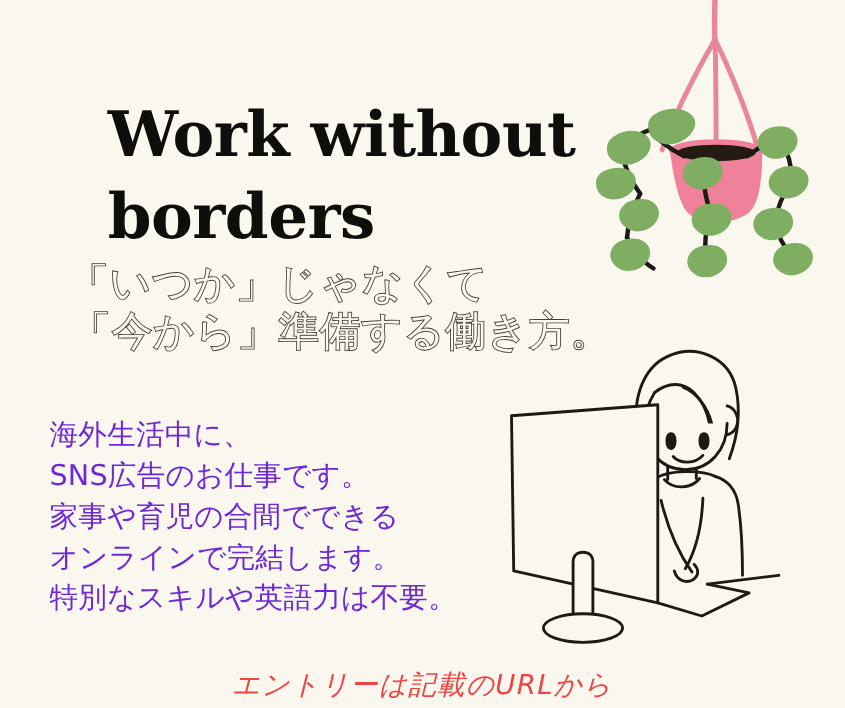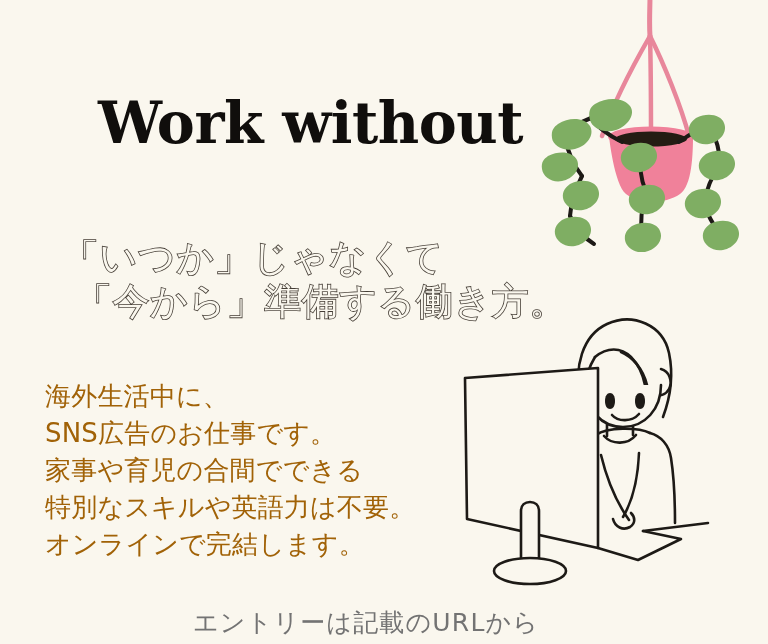--- a/index.html
+++ b/index.html
@@ -198,6 +198,7 @@
 
   <h1 class="headline">
     <span class="headline-line-1">Work without</span>
+    <span class="headline-line-2">borders</span>
   </h1>
 
   <div class="subhead">

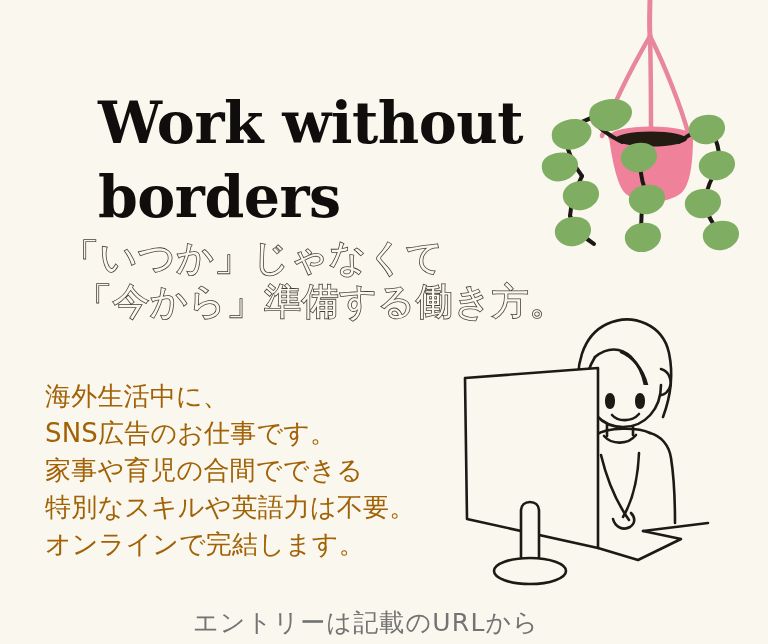--- a/index.html
+++ b/index.html
@@ -57,7 +57,7 @@
     white-space: nowrap;
   }
   .subhead span { display: block; }
-  .subhead .sh2 { margin-left: 13px; }
+  .subhead .sh2 { margin-left: 2px; }
 
   
   .body-copy {

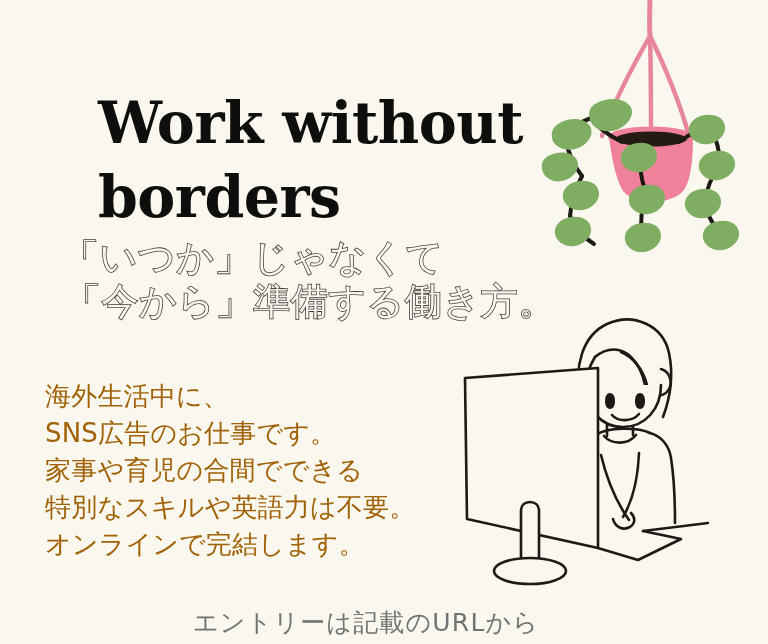--- a/index.html
+++ b/index.html
@@ -68,7 +68,7 @@
     font-family: "DejaVu Sans", "Liberation Sans", sans-serif;
     font-size: 26px;
     line-height: 37px;
-    color: #a16207;
+    color: #6d28d9;
     letter-spacing: 0.2px;
     white-space: nowrap;
   }

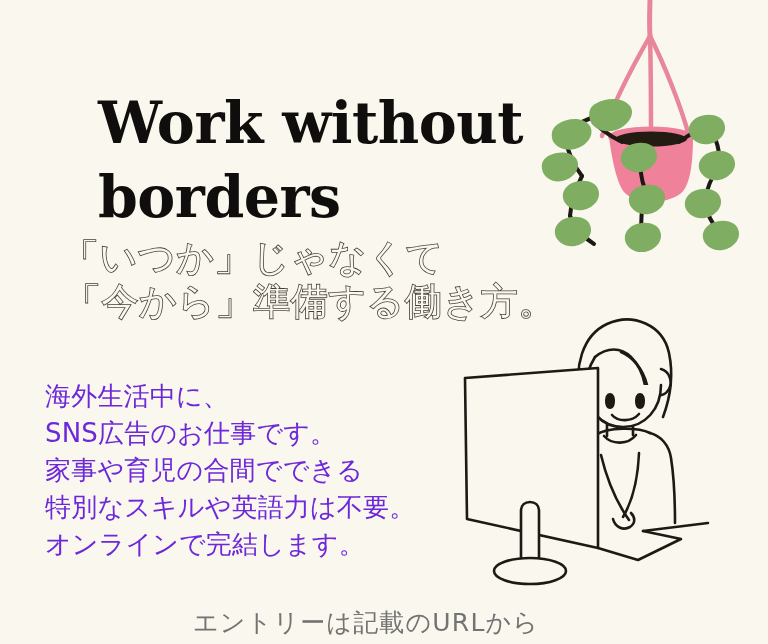--- a/index.html
+++ b/index.html
@@ -210,8 +210,8 @@
     <span>海外生活中に、</span>
     <span>SNS広告のお仕事です。</span>
     <span>家事や育児の合間でできる</span>
+    <span>オンラインで完結します。</span>
     <span>特別なスキルや英語力は不要。</span>
-    <span>オンラインで完結します。</span>
   </div>
 
   <div class="cta">エントリーは記載のURLから</div>

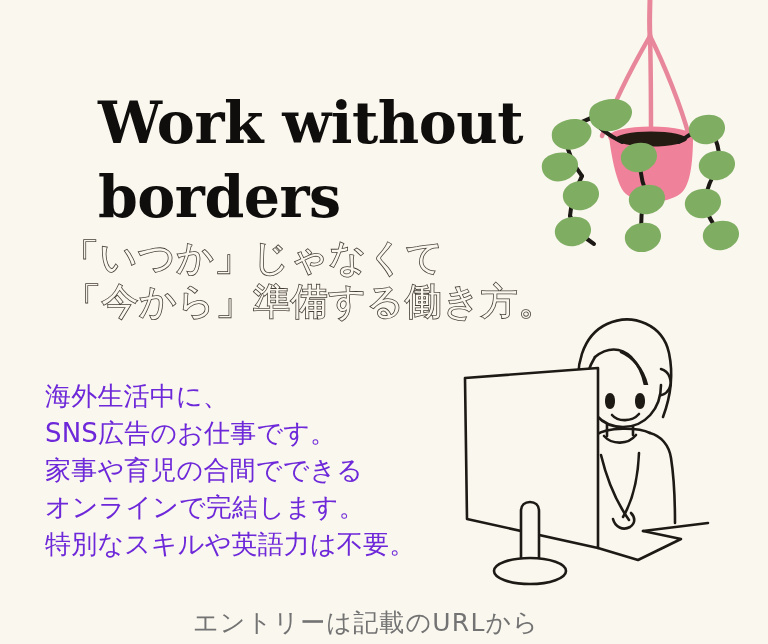--- a/index.html
+++ b/index.html
@@ -77,14 +77,15 @@
   
   .cta {
     position: absolute;
-    left: 193px;
+    left: 211px;
     top: 606px;
     font-family: "DejaVu Sans", "Liberation Sans", sans-serif;
     font-size: 25px;
     line-height: 34px;
-    color: #737373;
+    color: #ef4444;
     letter-spacing: 1.2px;
     white-space: nowrap;
+    font-style: italic;
   }
 
   

